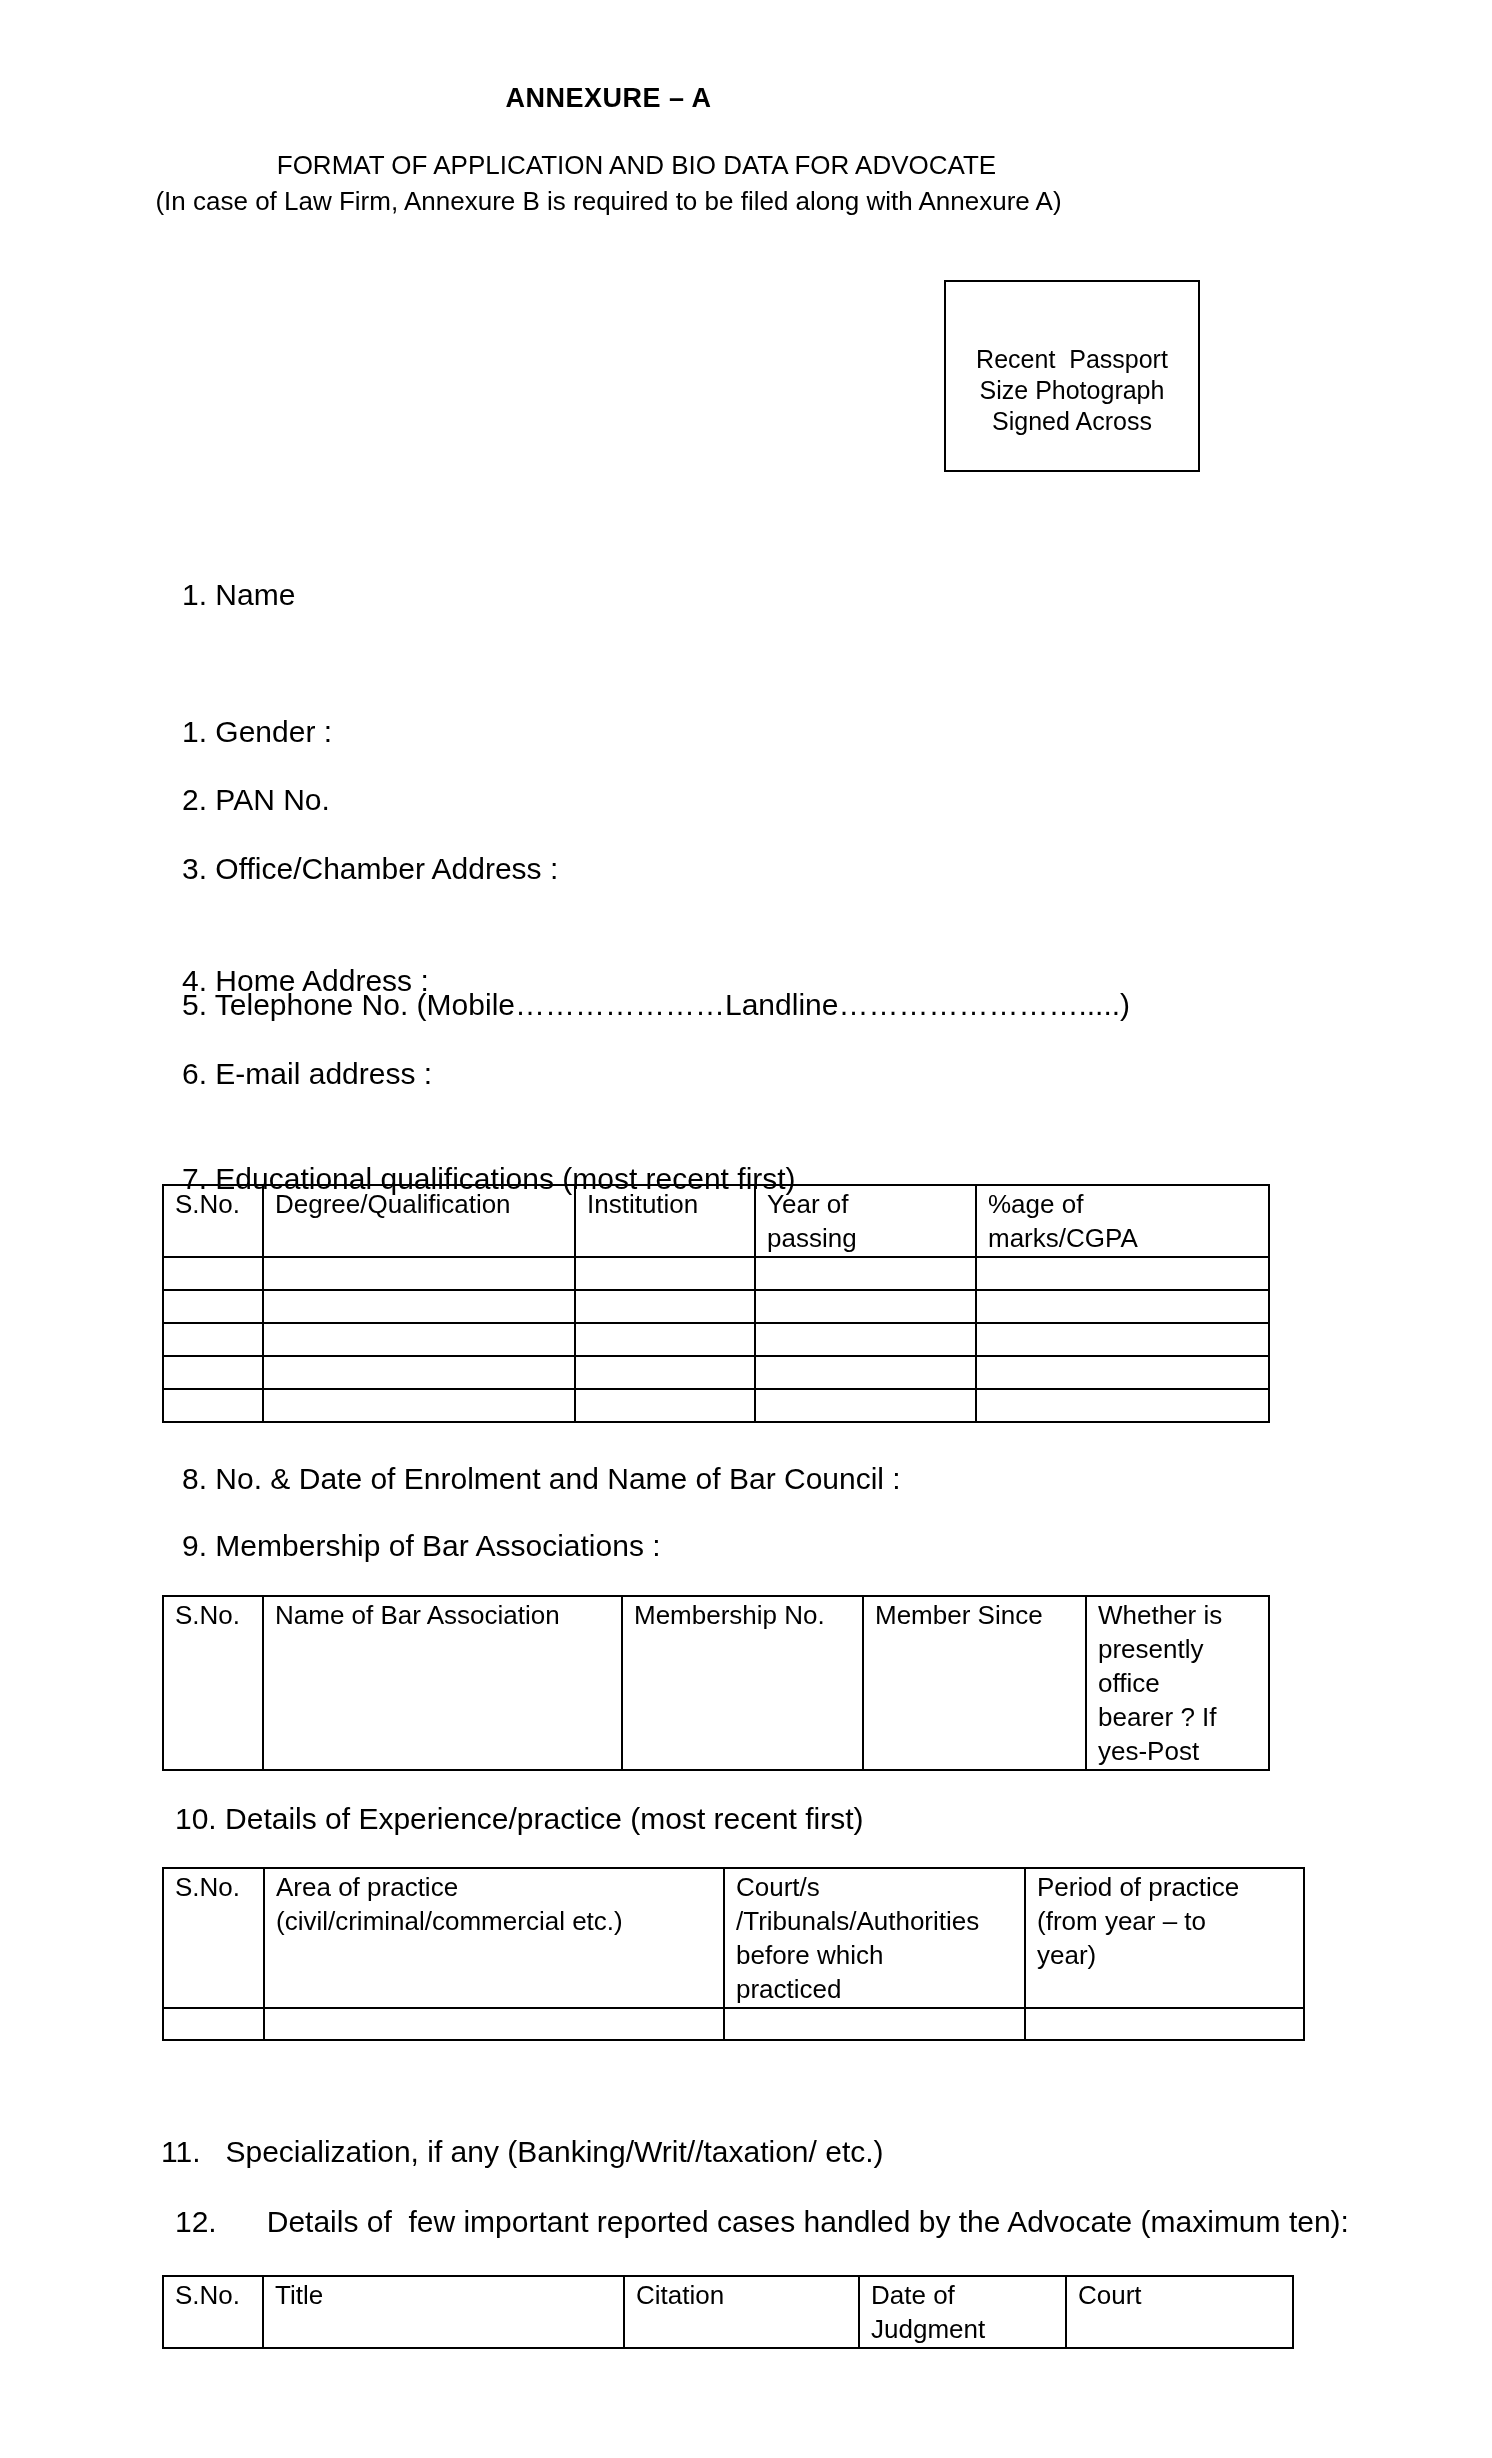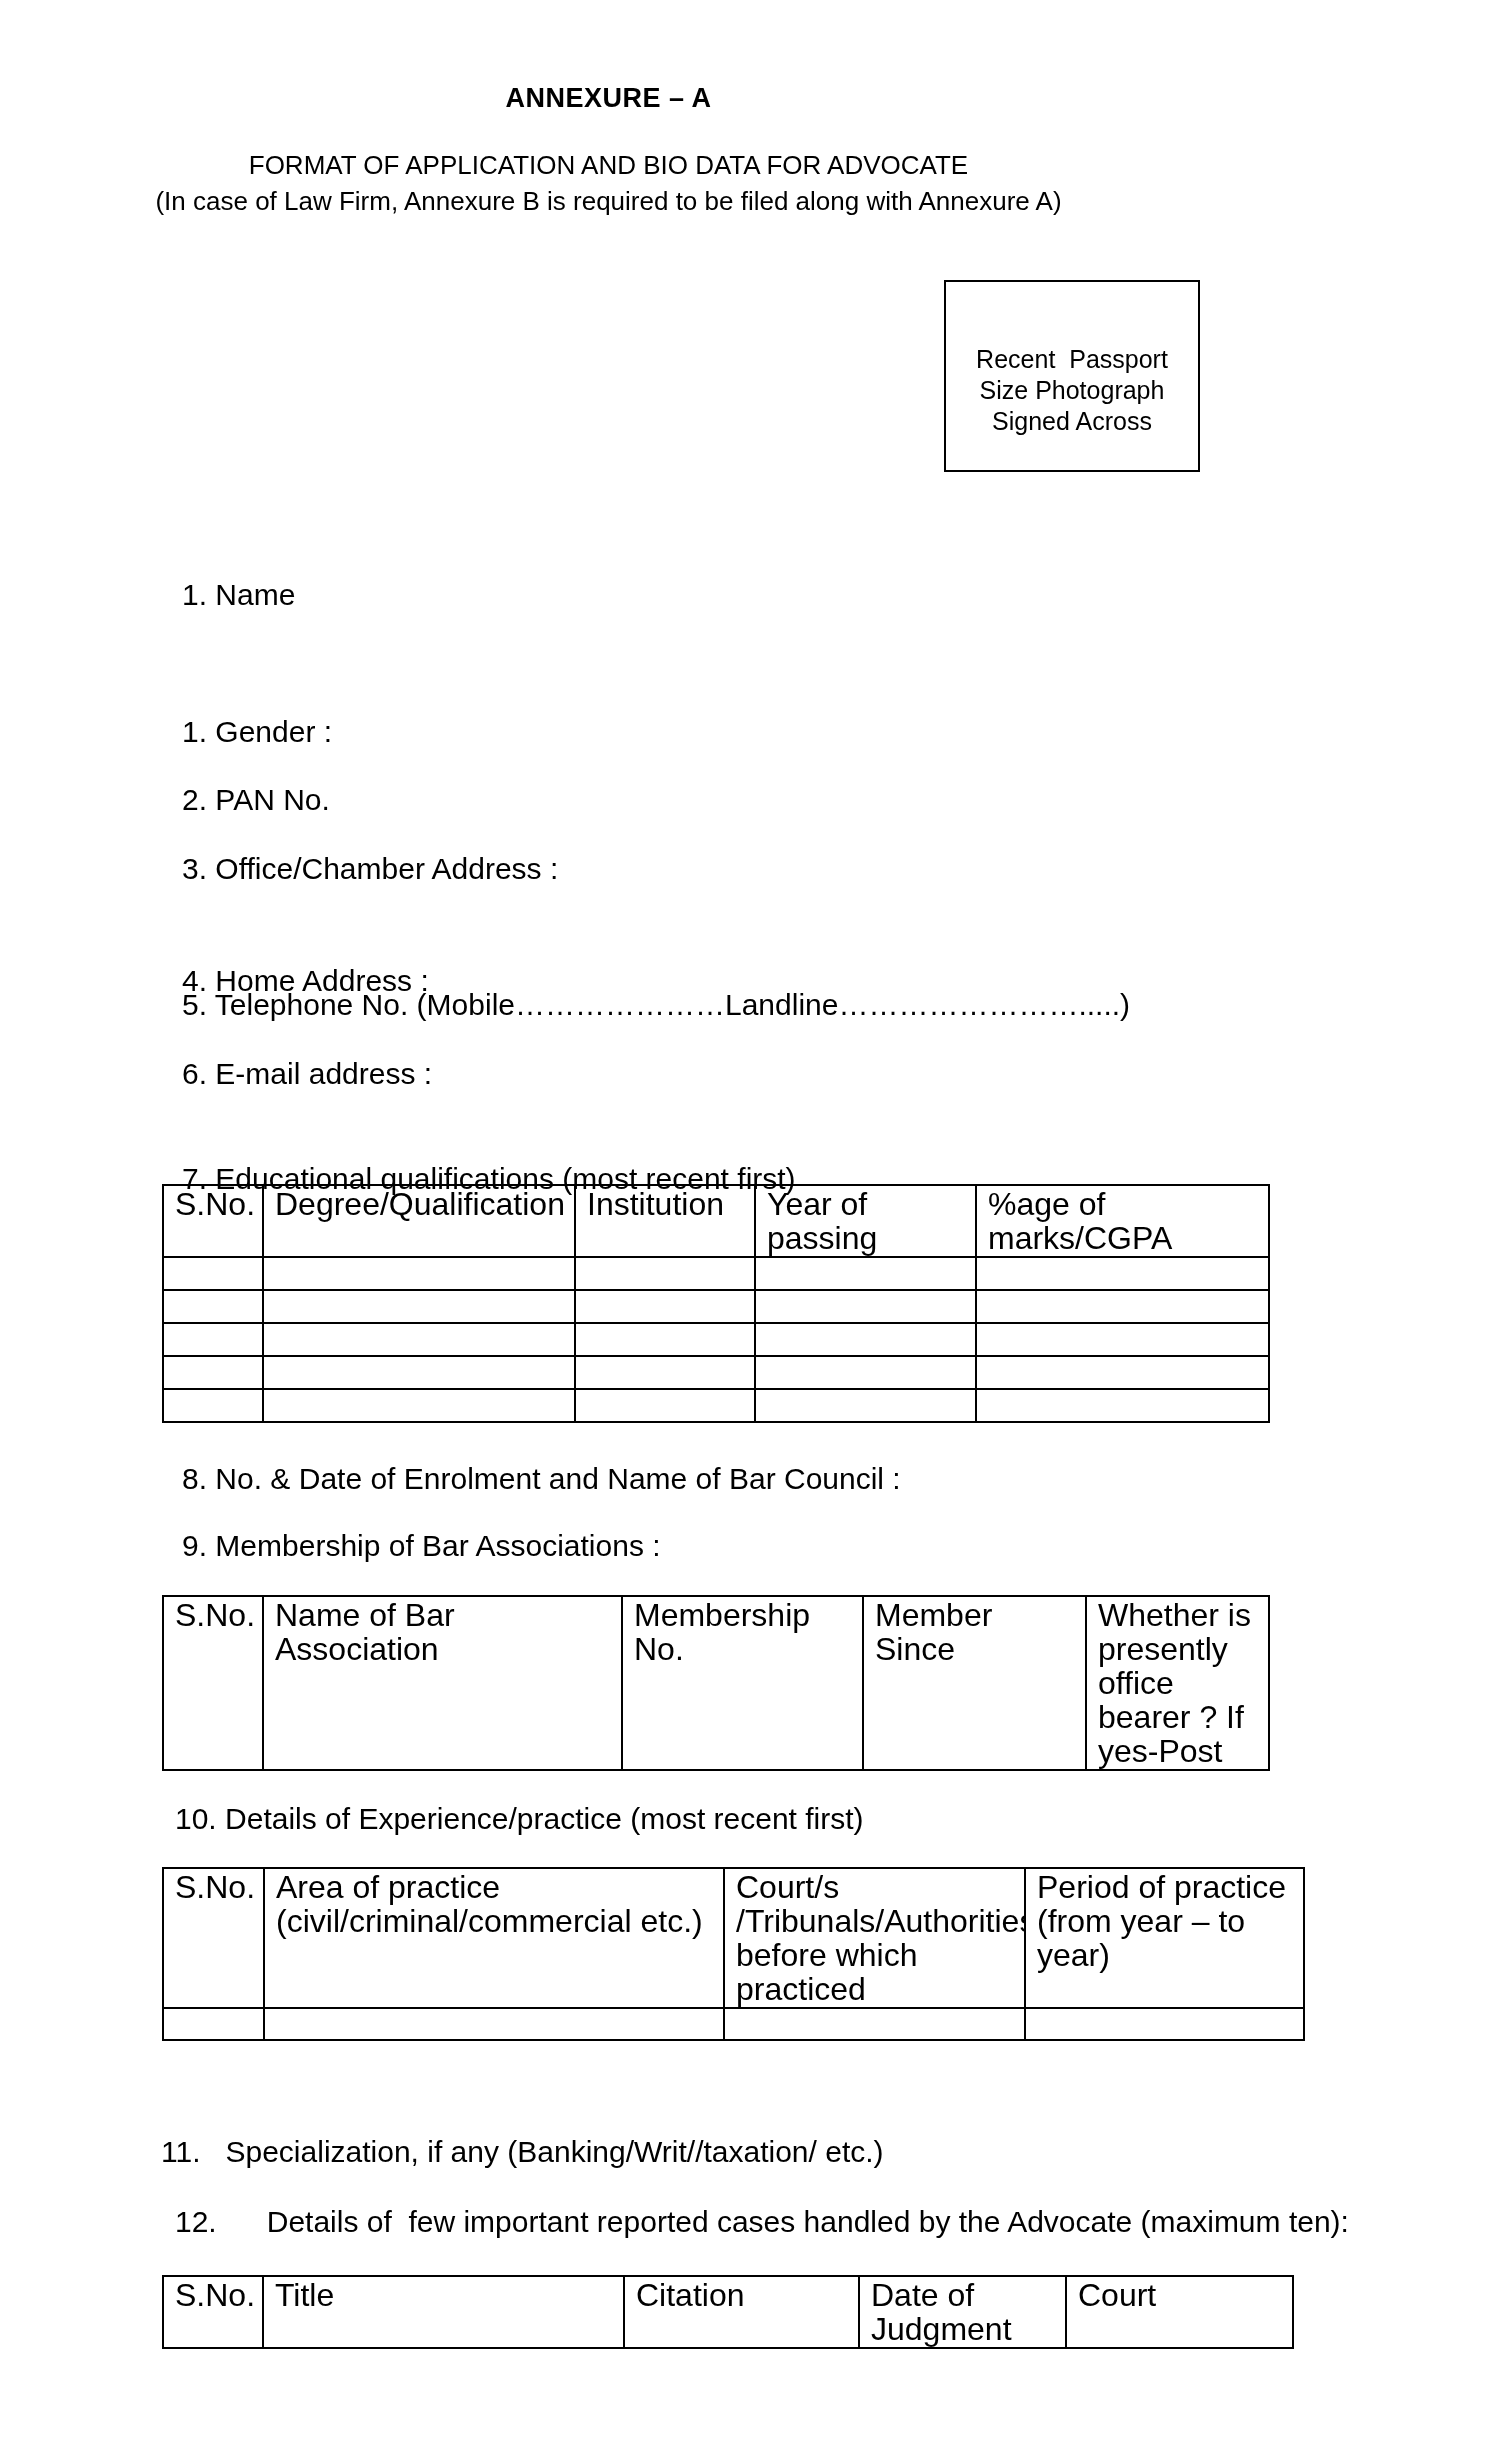--- a/index.html
+++ b/index.html
@@ -58,7 +58,7 @@
 <div class="page">
 
   <div class="abs center-line doc-title" style="top:83px;">ANNEXURE – A</div>
-  <div class="abs center-line doc-subtitle" style="top:147px;">FORMAT OF APPLICATION AND BIO DATA FOR ADVOCATE</div>
+  <div class="abs center-line doc-subtitle" style="top:147px;padding-left:28px;">FORMAT OF APPLICATION AND BIO DATA FOR ADVOCATE</div>
   <div class="abs center-line doc-subtitle" style="top:183px;">(In case of Law Firm, Annexure B is required to be filed along with Annexure A)</div>
 
   <div class="abs photo-box">

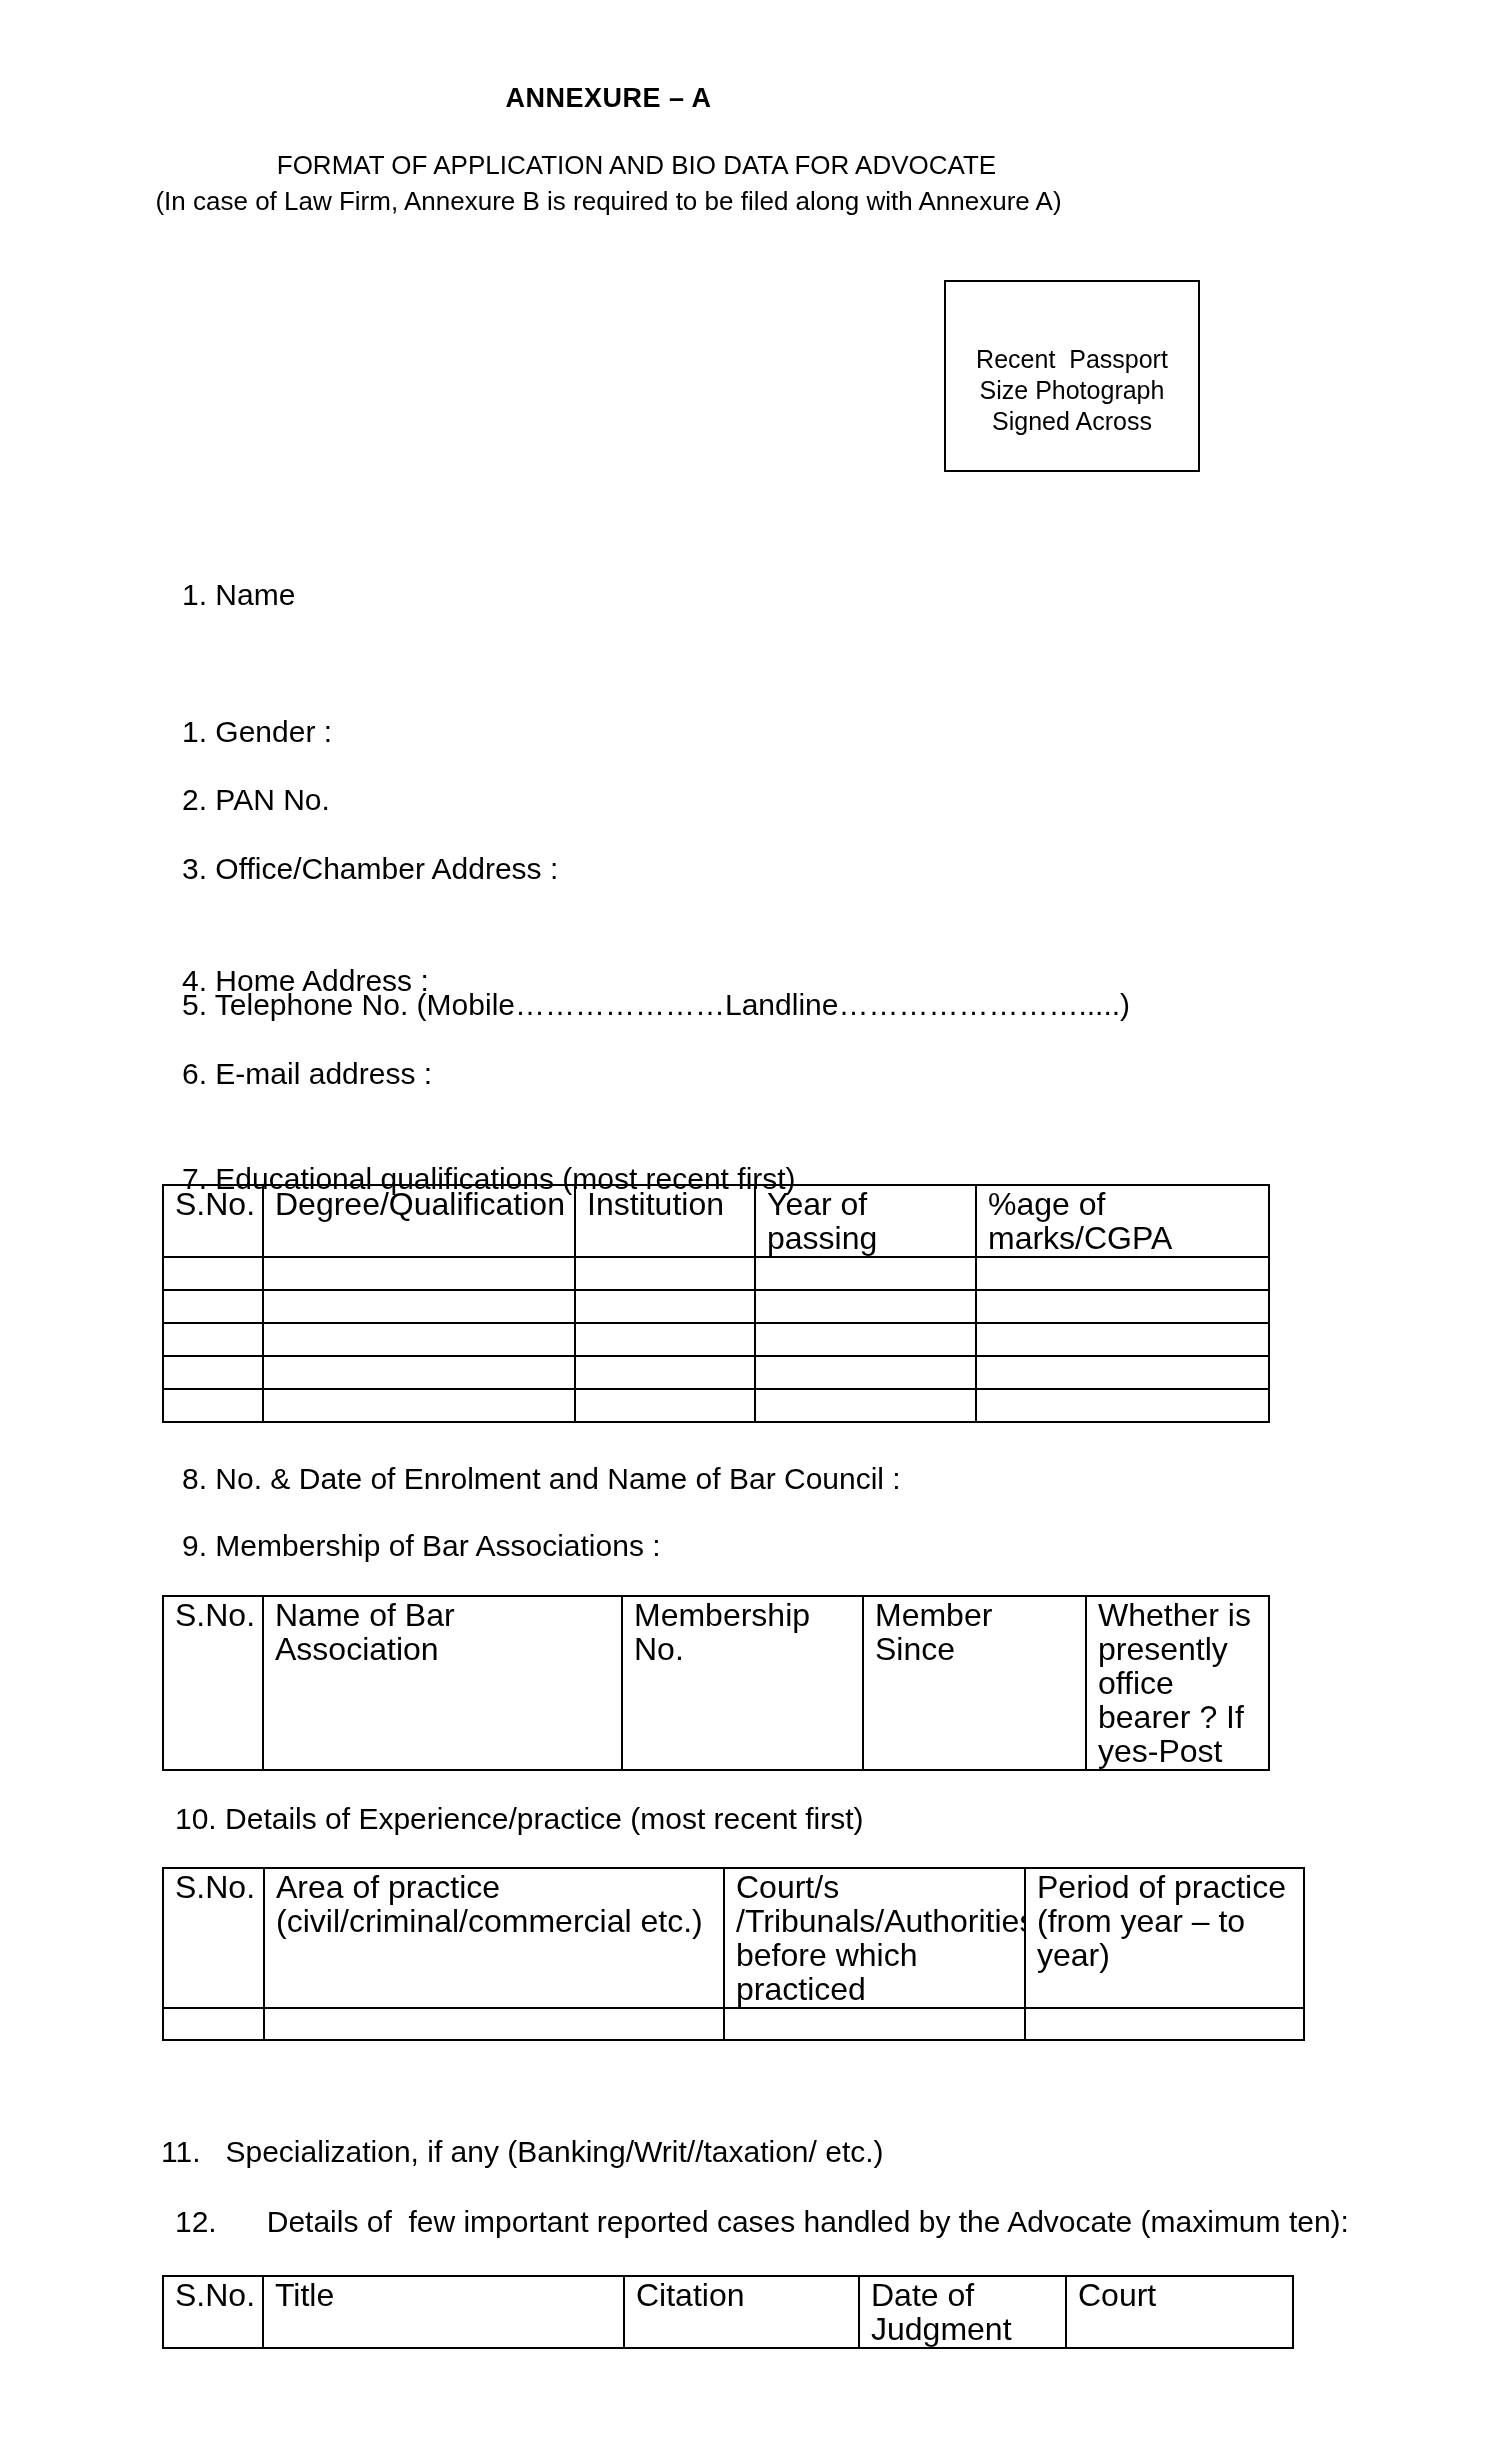--- a/index.html
+++ b/index.html
@@ -33,7 +33,7 @@
   table.tbl th, table.tbl td{
     border:2px solid #000;
     padding:1px 10px 1px 11px;
-    font-size:32px;
+    font-size:26px;
     line-height:34px;
     font-weight:400;
     text-align:left;

